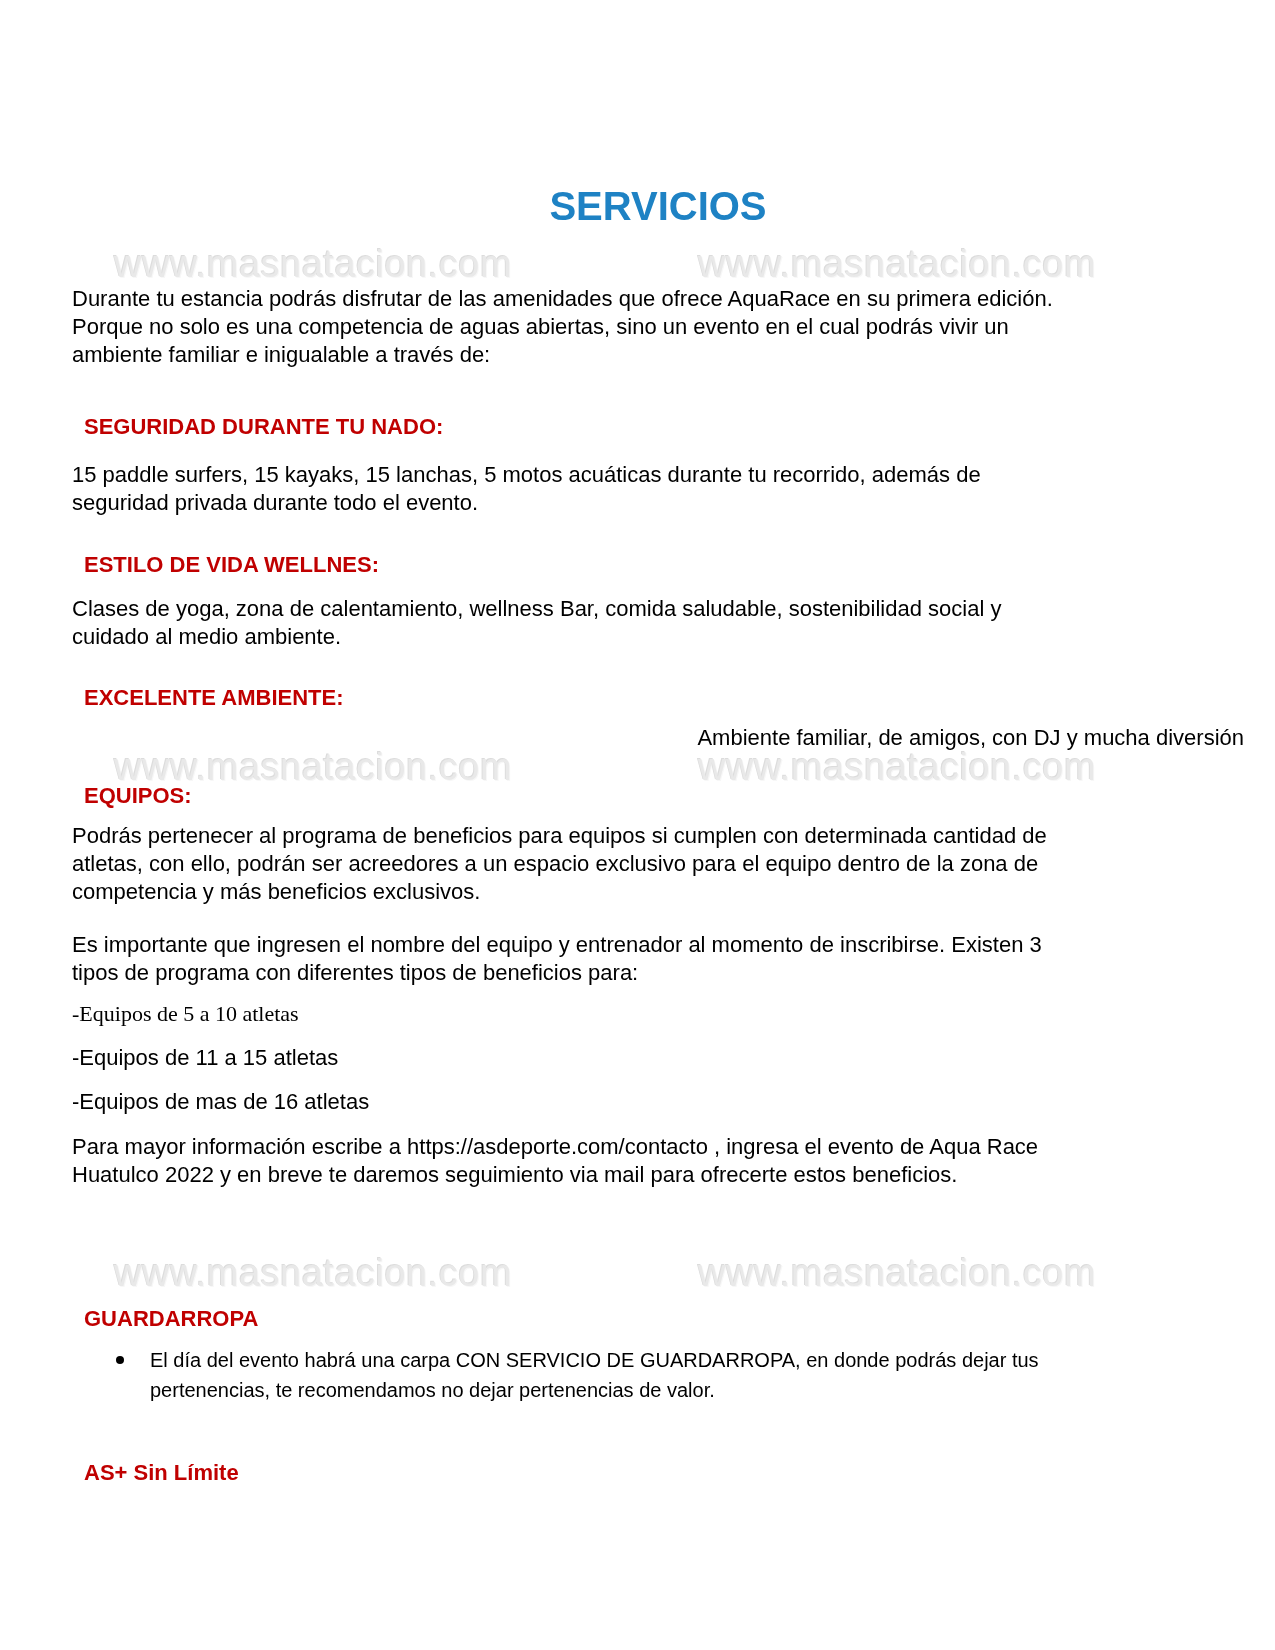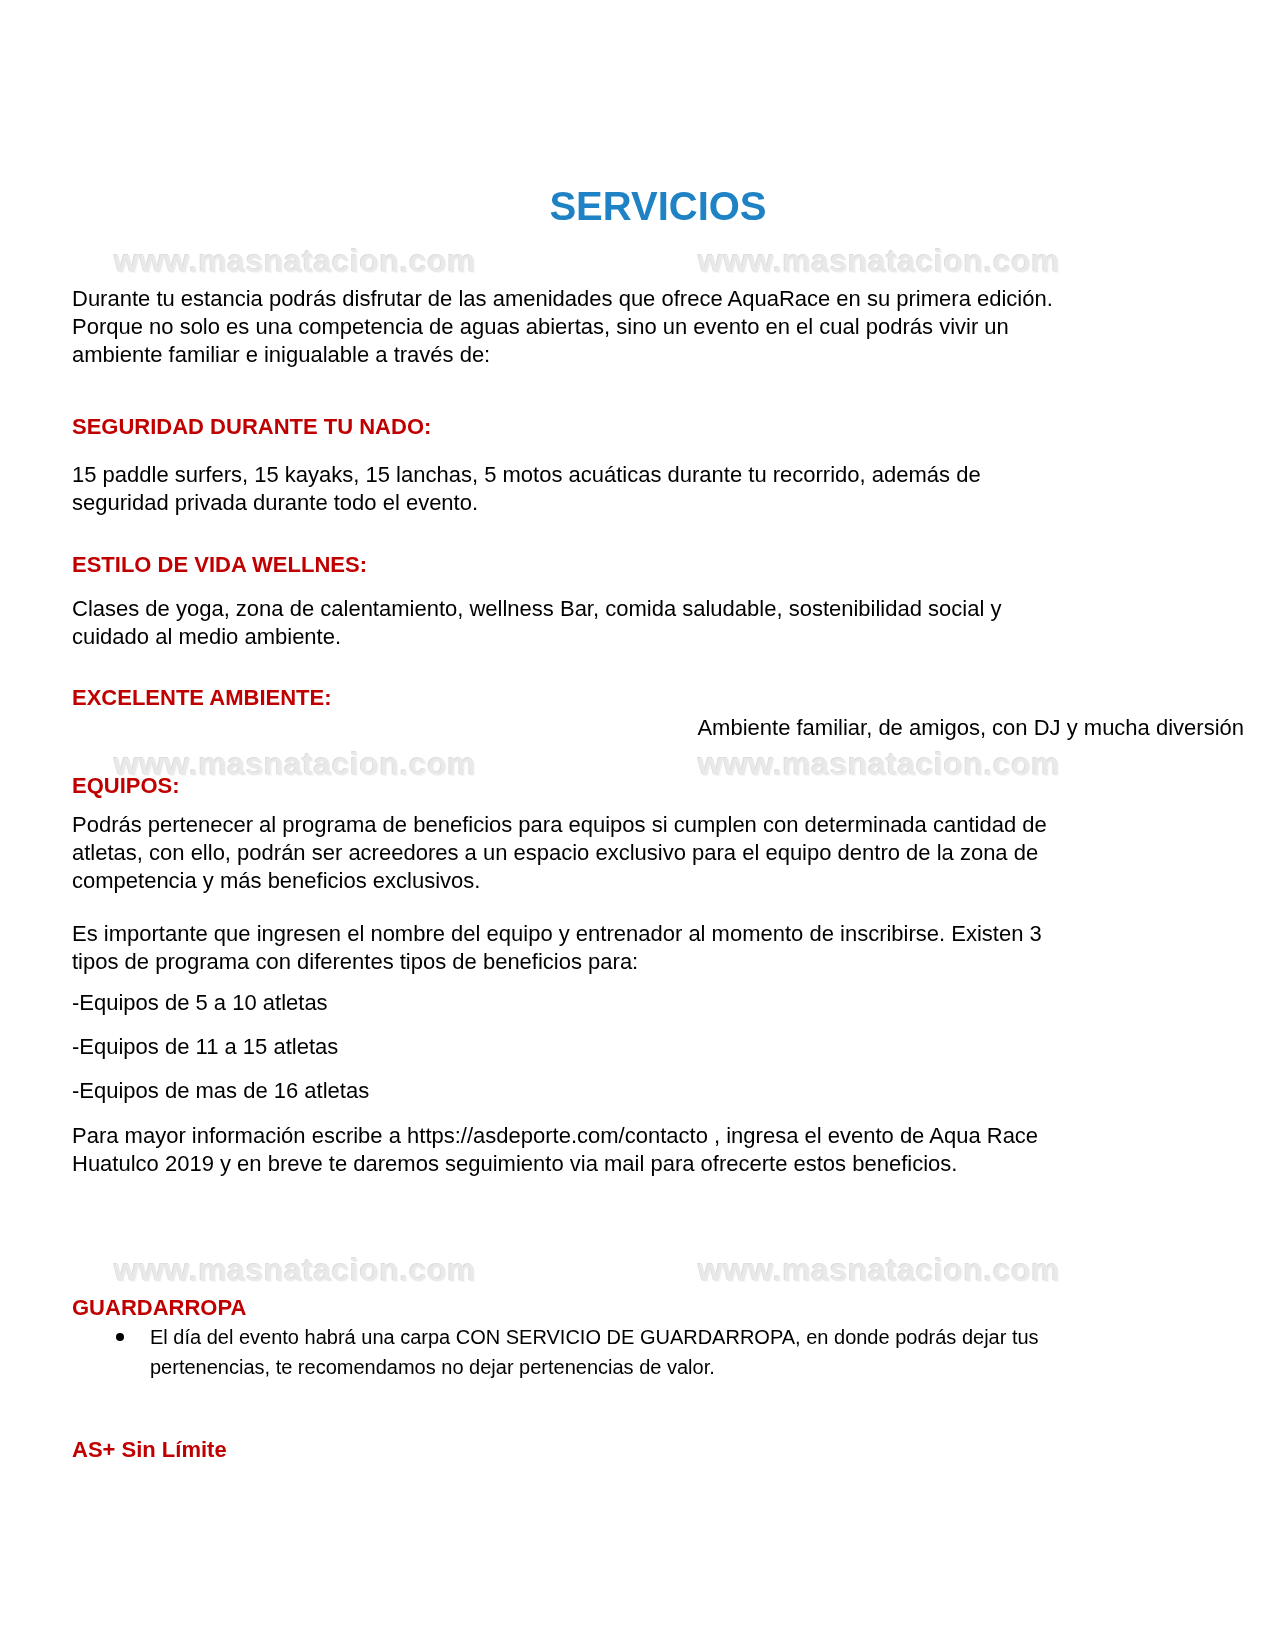--- a/index.html
+++ b/index.html
@@ -21,8 +21,8 @@
   }
   .watermark {
     position: absolute;
-    font-size: 32px;
-    font-weight: bold;
+    font-size: 38px;
+    font-weight: normal;
     letter-spacing: 0.5px;
     color: var(--watermark-gray, #e9e9e9);
     text-shadow: -1px -1px 0 #dcdcdc, 1px 1px 0 #f7f7f7;

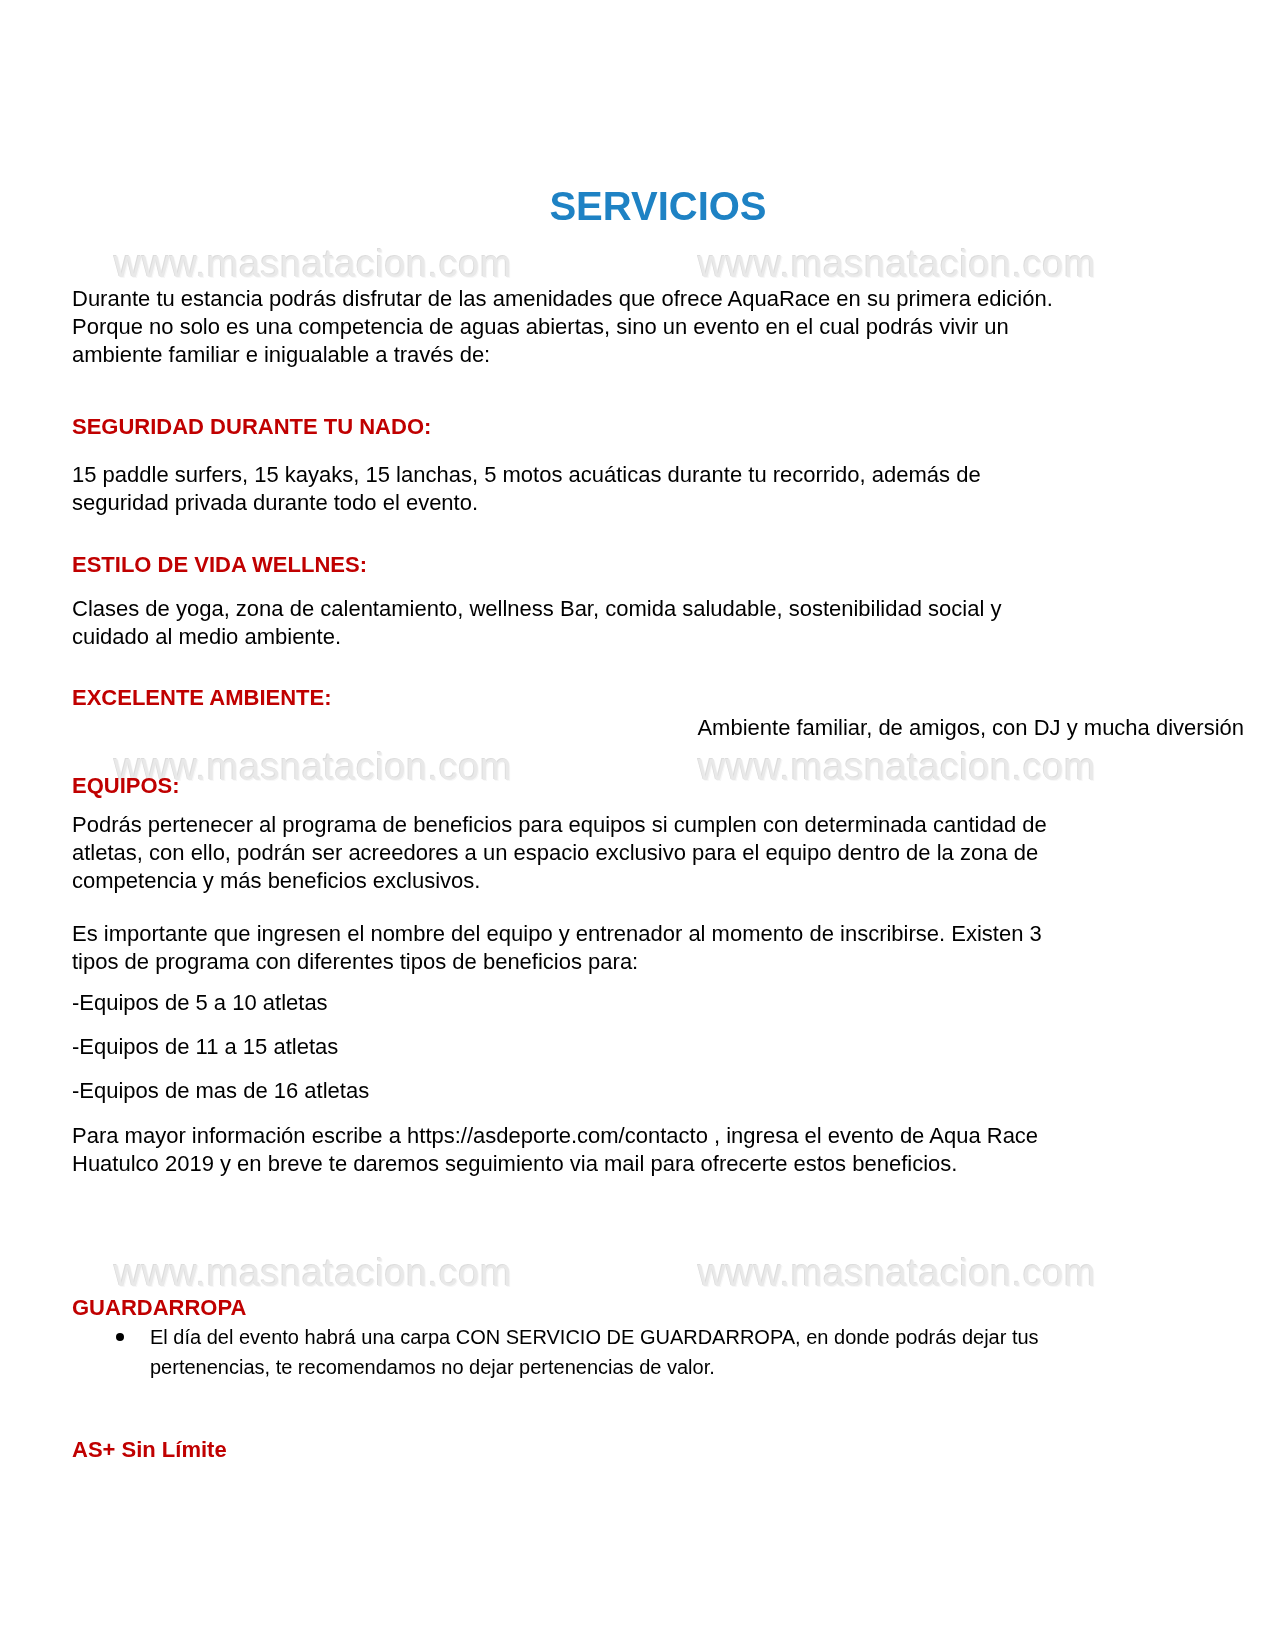--- a/index.html
+++ b/index.html
@@ -51,7 +51,7 @@
   }
   p.nopre { white-space: normal; }
   h2.red {
-    margin: 0;
+    margin: 12px;
     font-size: 22px;
     line-height: 28px;
     font-weight: bold;

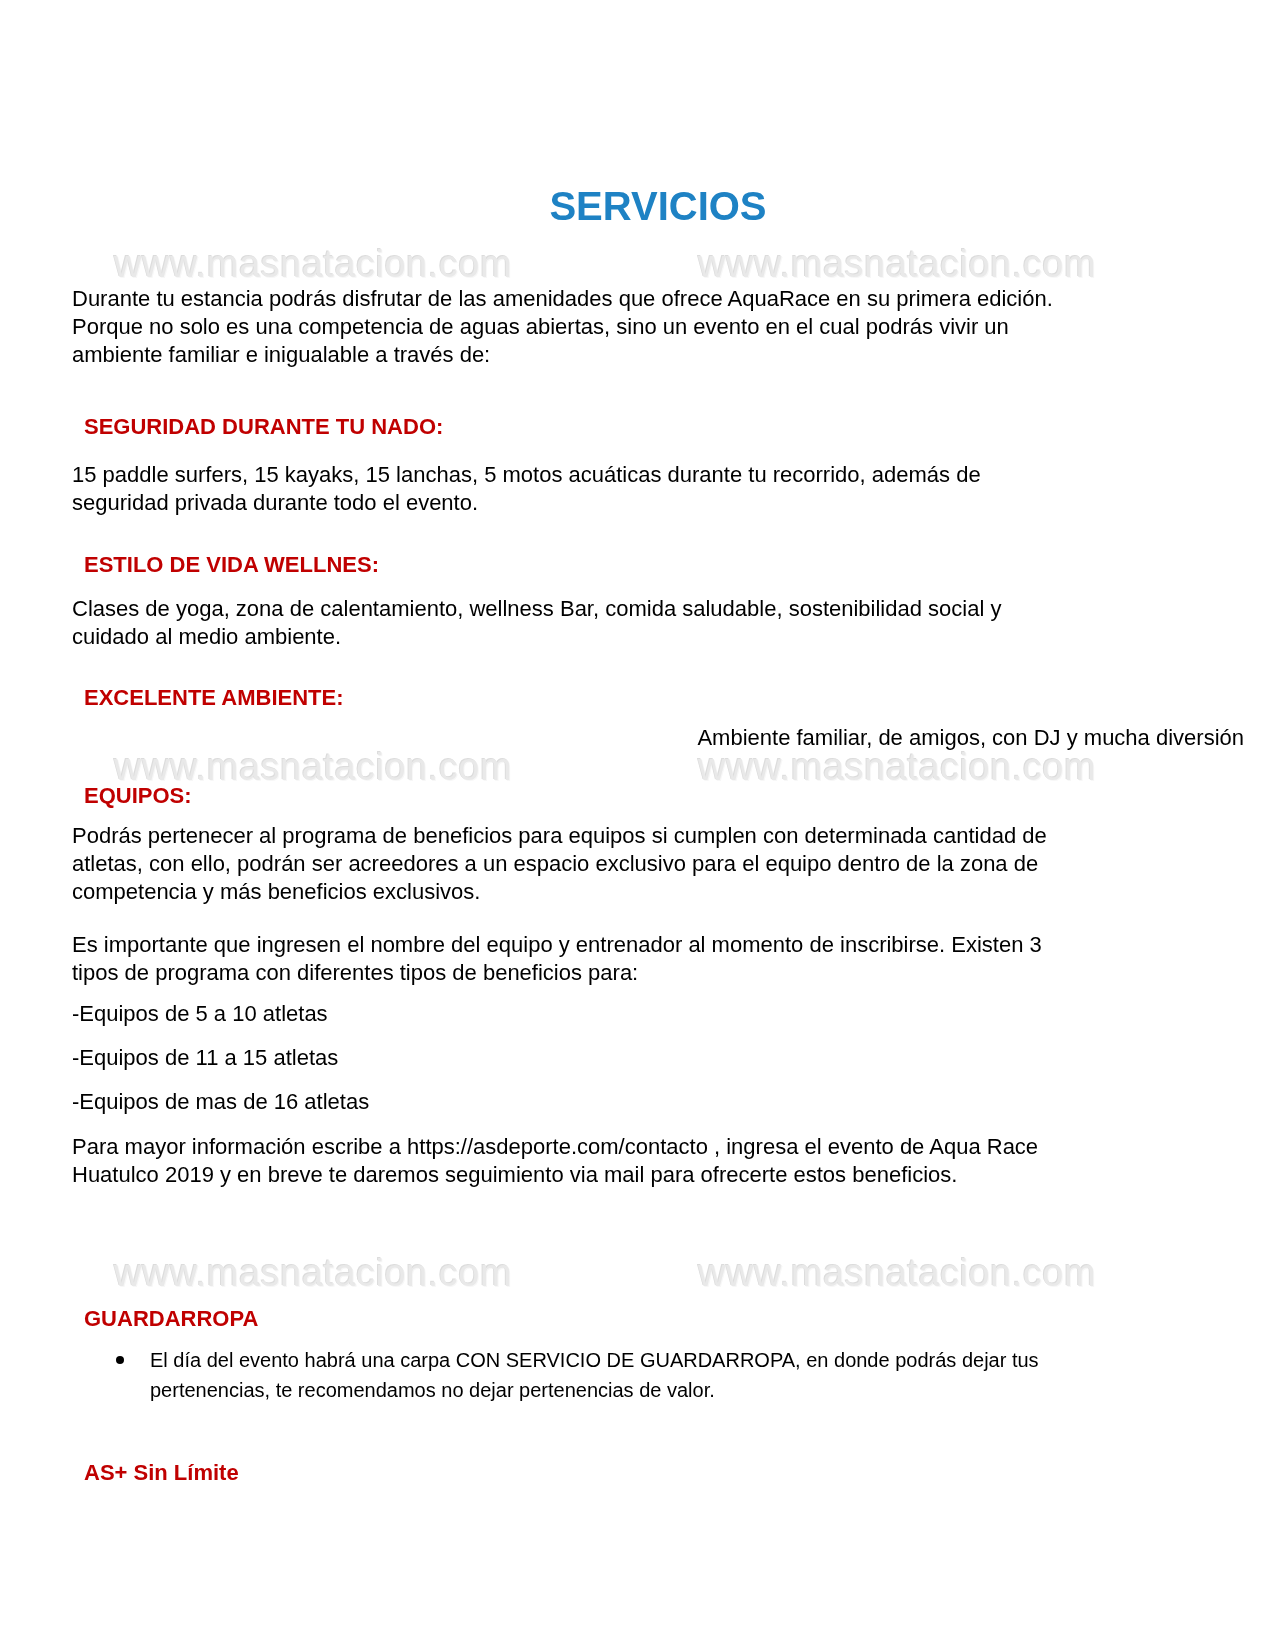--- a/index.html
+++ b/index.html
@@ -69,7 +69,7 @@
   #h-eq       { margin-top: 30px; }
   #p-eq1      { margin-top: 11px; }
   #p-eq2      { margin-top: 25px; }
-  #tier1      { margin-top: 13px; }
+  #tier1      { margin-top: 13px; font-family: Liberation Serif, serif; }
   #tier2      { margin-top: 16px; }
   #tier3      { margin-top: 16px; }
   #p-contact  { margin-top: 17px; }

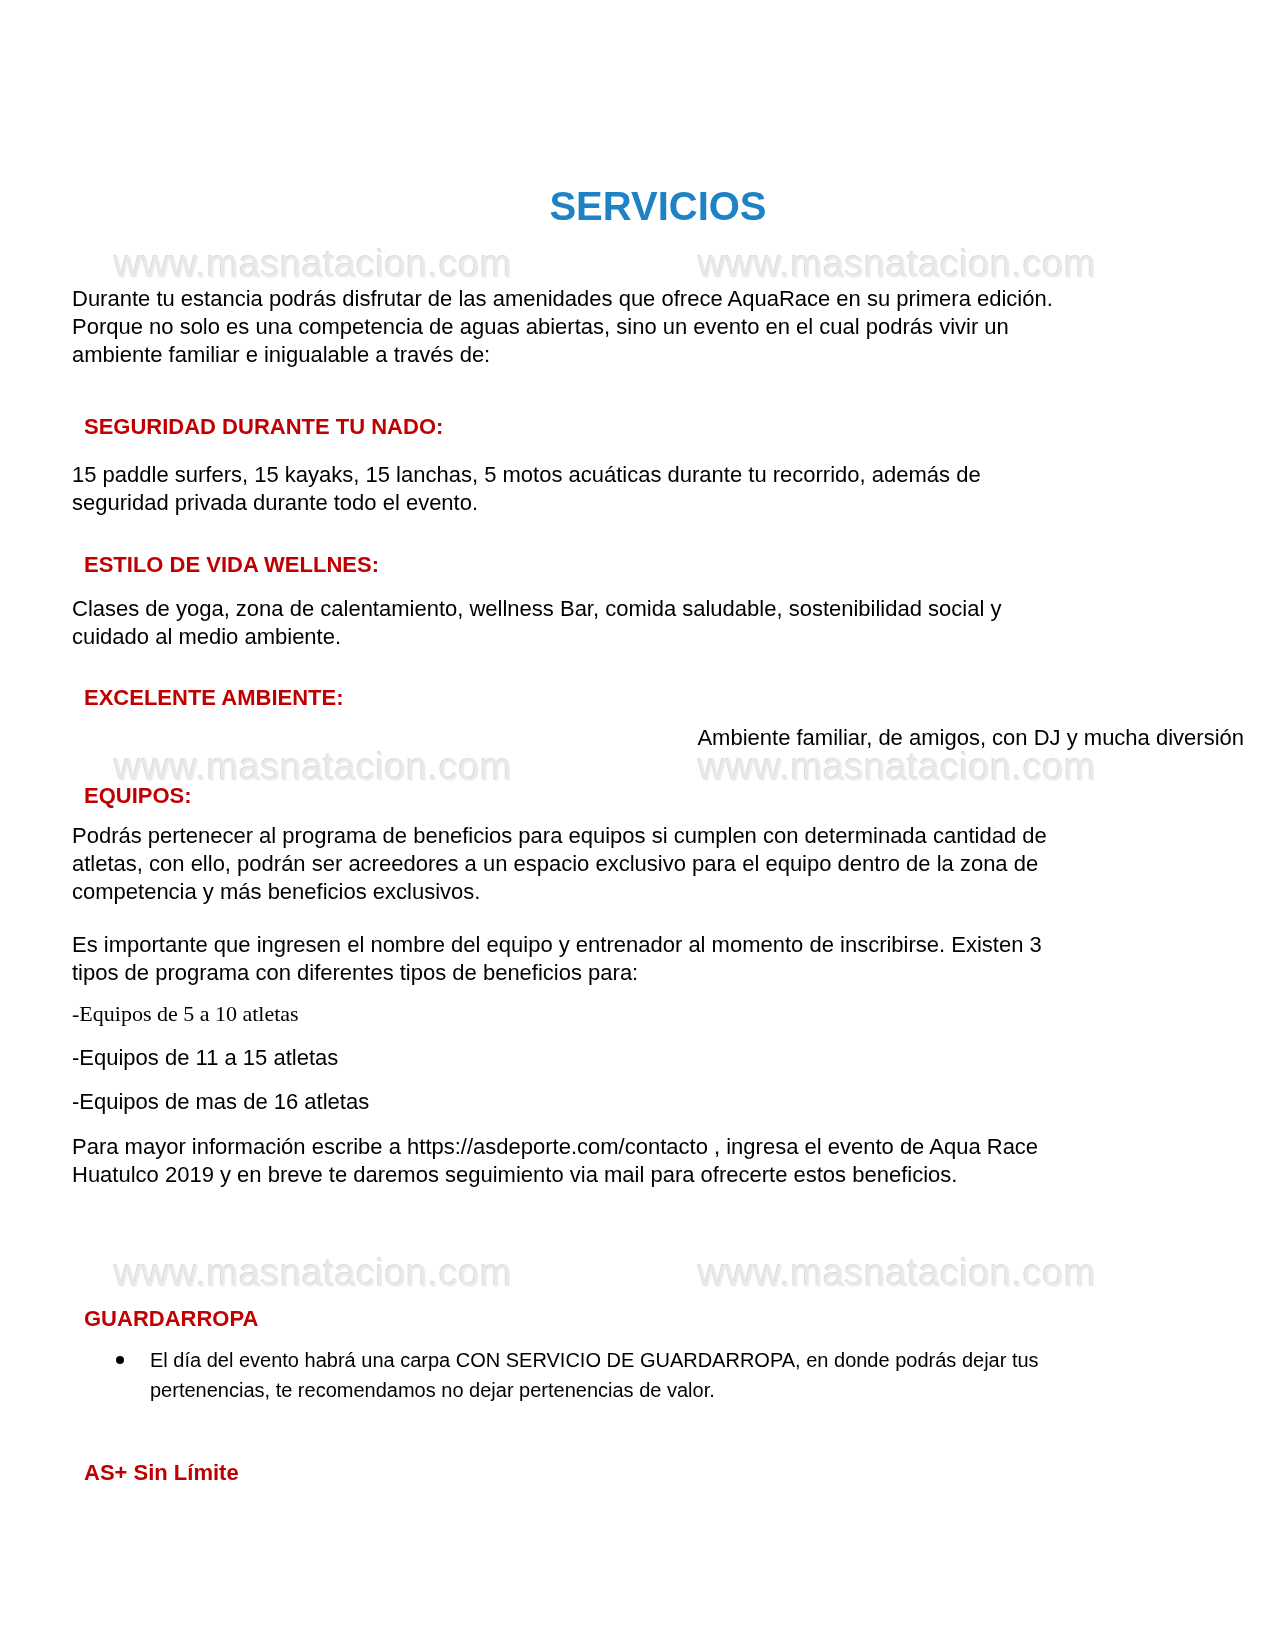--- a/index.html
+++ b/index.html
@@ -135,7 +135,7 @@
     <p class="body" id="tier2">-Equipos de 11 a 15 atletas</p>
     <p class="body" id="tier3">-Equipos de mas de 16 atletas</p>
 
-    <p class="body nopre" id="p-contact"><span>Para mayor información escribe a </span><span class="contact-url">https://asdeporte.com/contacto</span><span> , ingresa el evento de Aqua Race</span><br><span>Huatulco 2019 y en breve te daremos seguimiento via mail para ofrecerte estos beneficios.</span></p>
+    <p class="body nopre" id="p-contact"><span>Para mayor información escribe a </span><span class="contact-url">https://asdeporte.com/contacto</span><span> , ingresa el evento de Aqua Race</span><br><span>Huatulco 2022 y en breve te daremos seguimiento via mail para ofrecerte estos beneficios.</span></p>
 
     <h2 class="red" id="h-guard">GUARDARROPA</h2>
     <div class="bullet-row" id="bullet-row">

